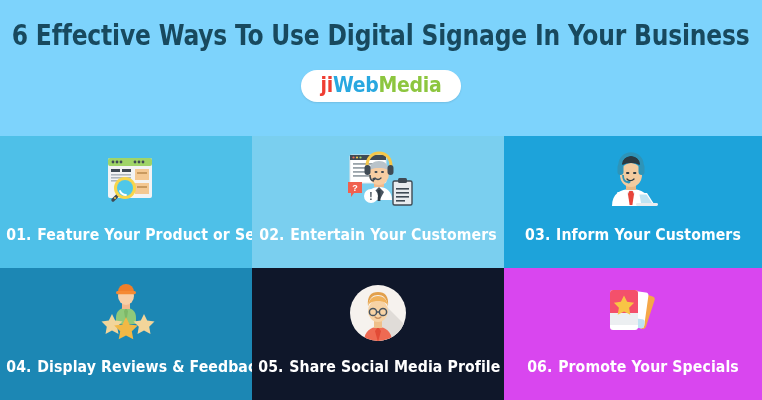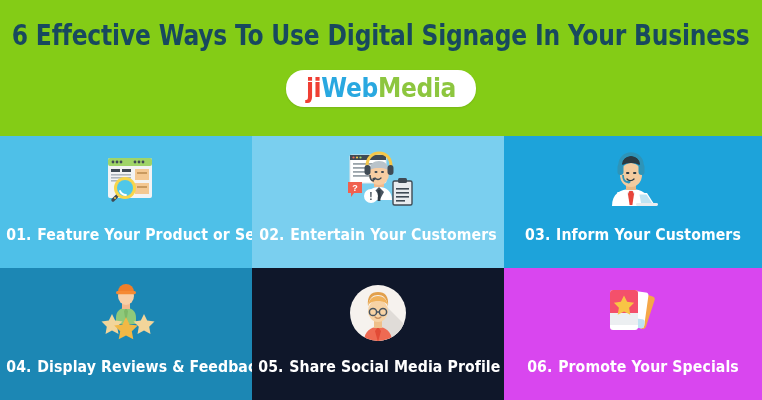--- a/index.html
+++ b/index.html
@@ -105,7 +105,7 @@
 
 <div class="infographic">
 
-  <div class="header" style="background: #84cc16;">
+  <div class="header" style="background: #7dd3fc;">
     <h1 class="header-title" style="color: rgb(24, 73, 94);">6 Effective Ways To Use Digital Signage In Your Business</h1>
 
     <div class="logo-pill" style="background: rgb(255, 255, 255);">

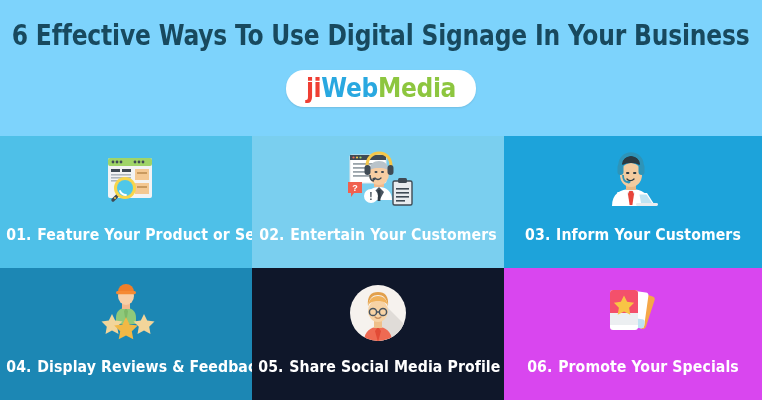--- a/index.html
+++ b/index.html
@@ -51,7 +51,7 @@
   }
   .logo-text {
     font-family: "Liberation Sans Narrow", "DejaVu Sans Condensed", "Liberation Sans", sans-serif;
-    font-size: 26px;
+    font-size: 21px;
     font-weight: bold;
     letter-spacing: -0.3px;
     line-height: 1;

